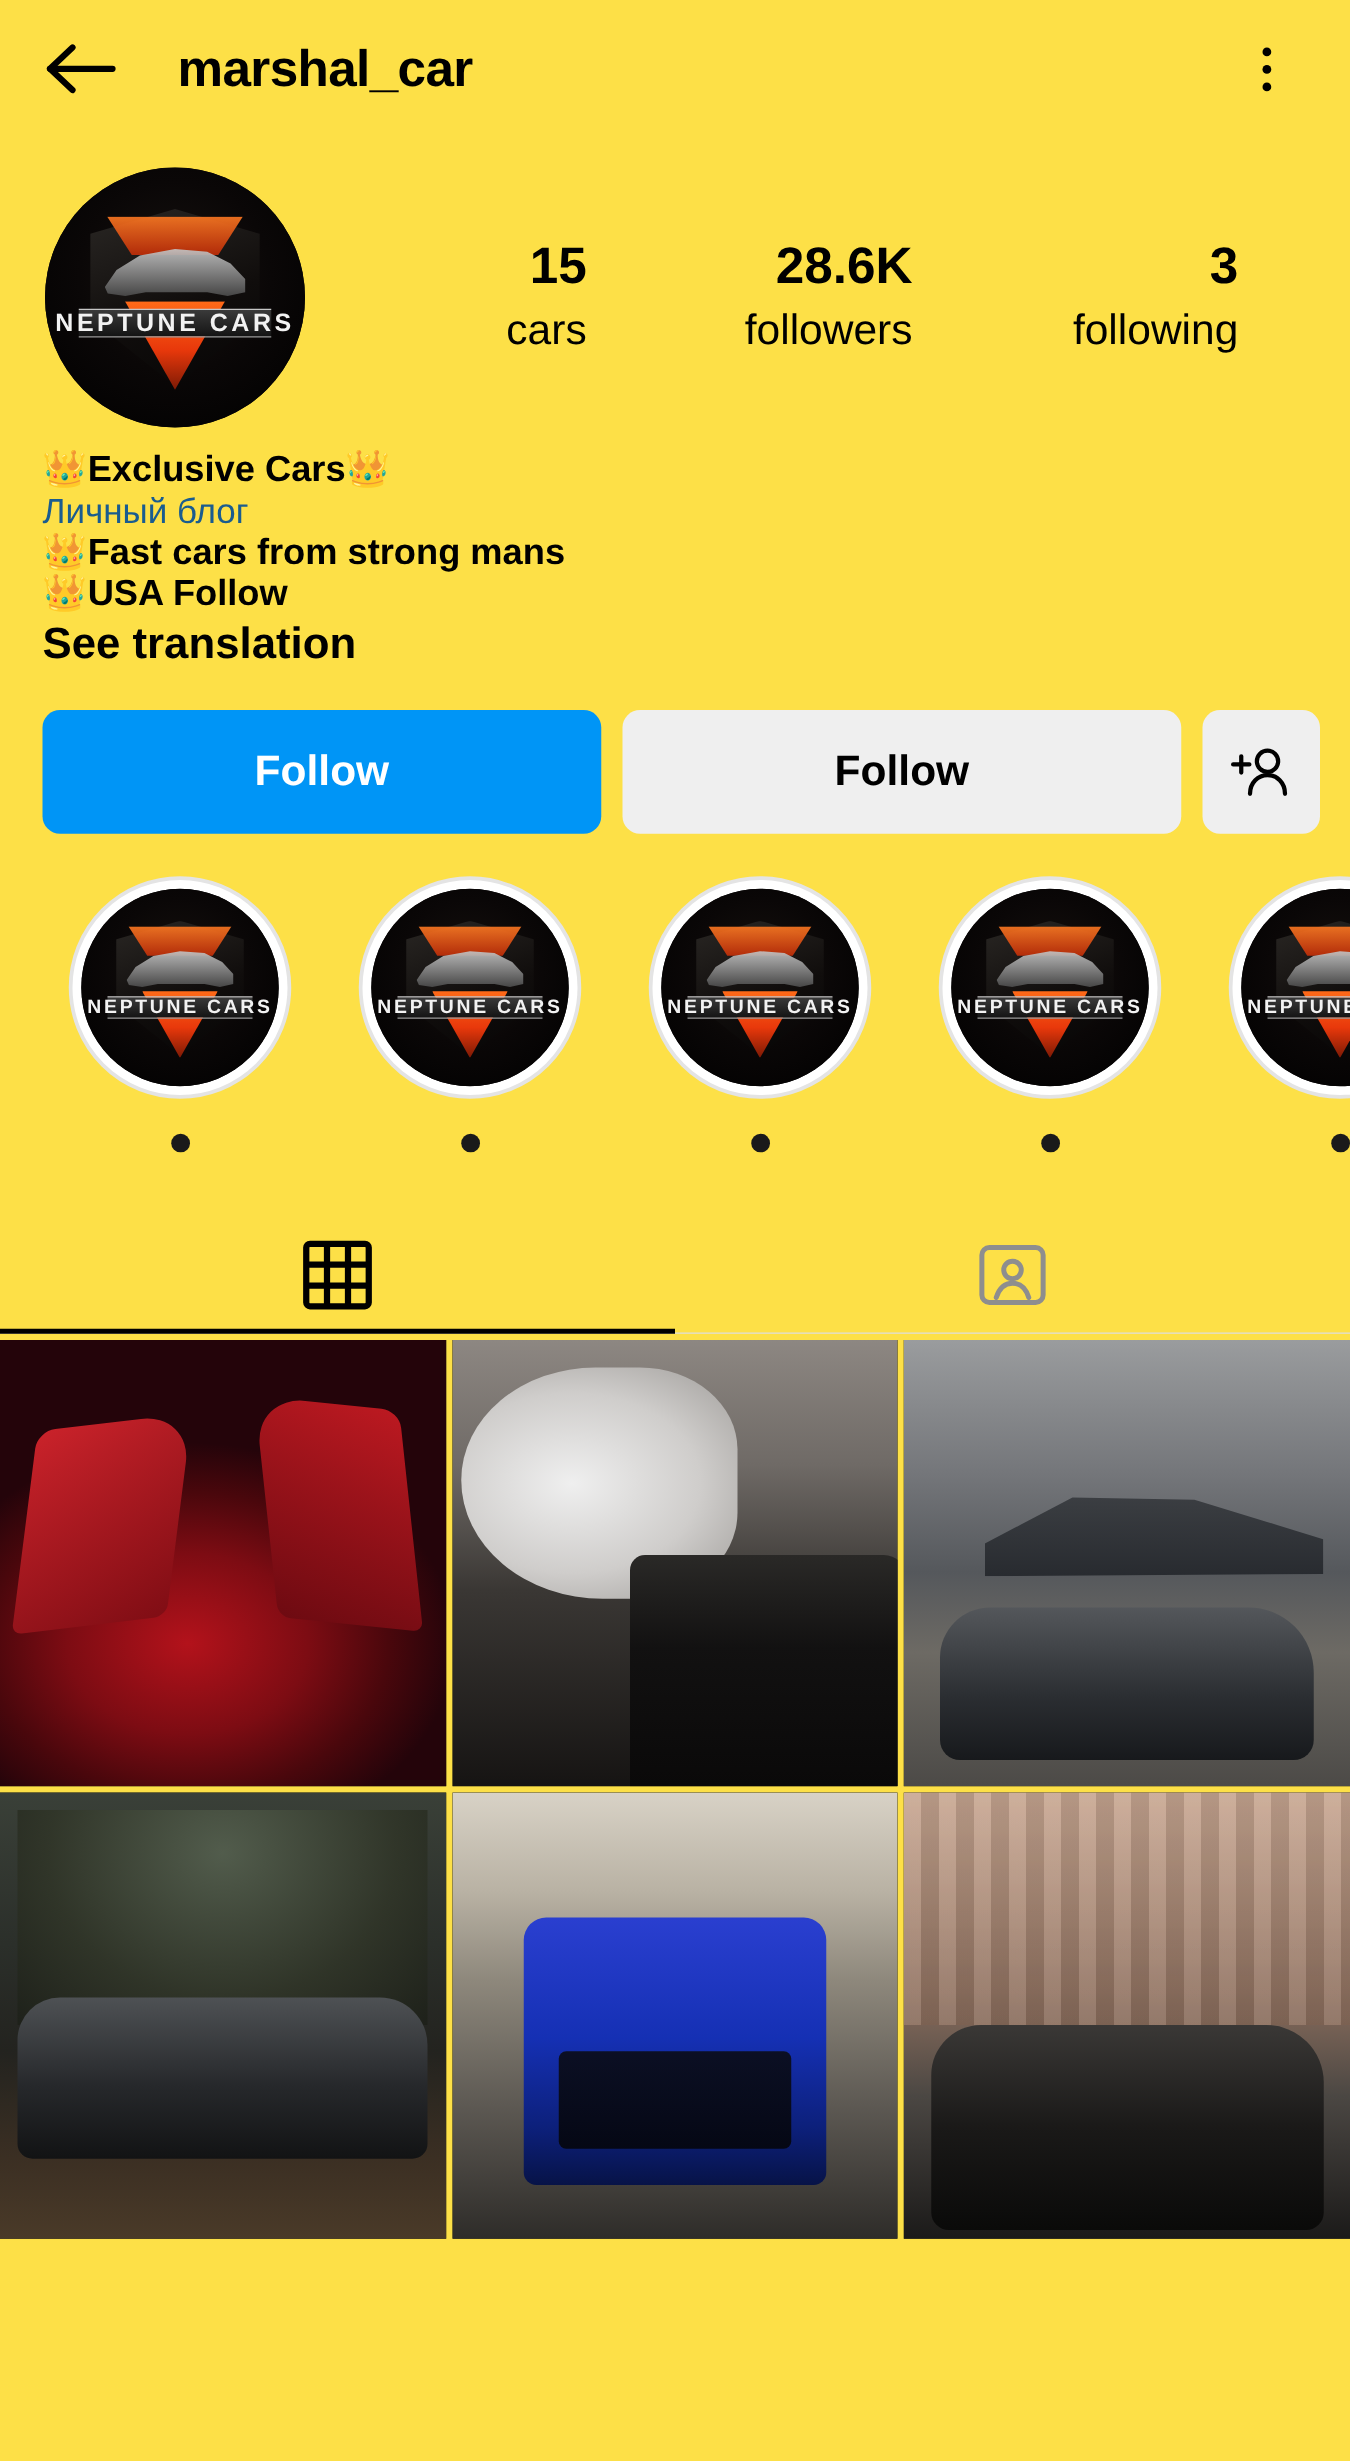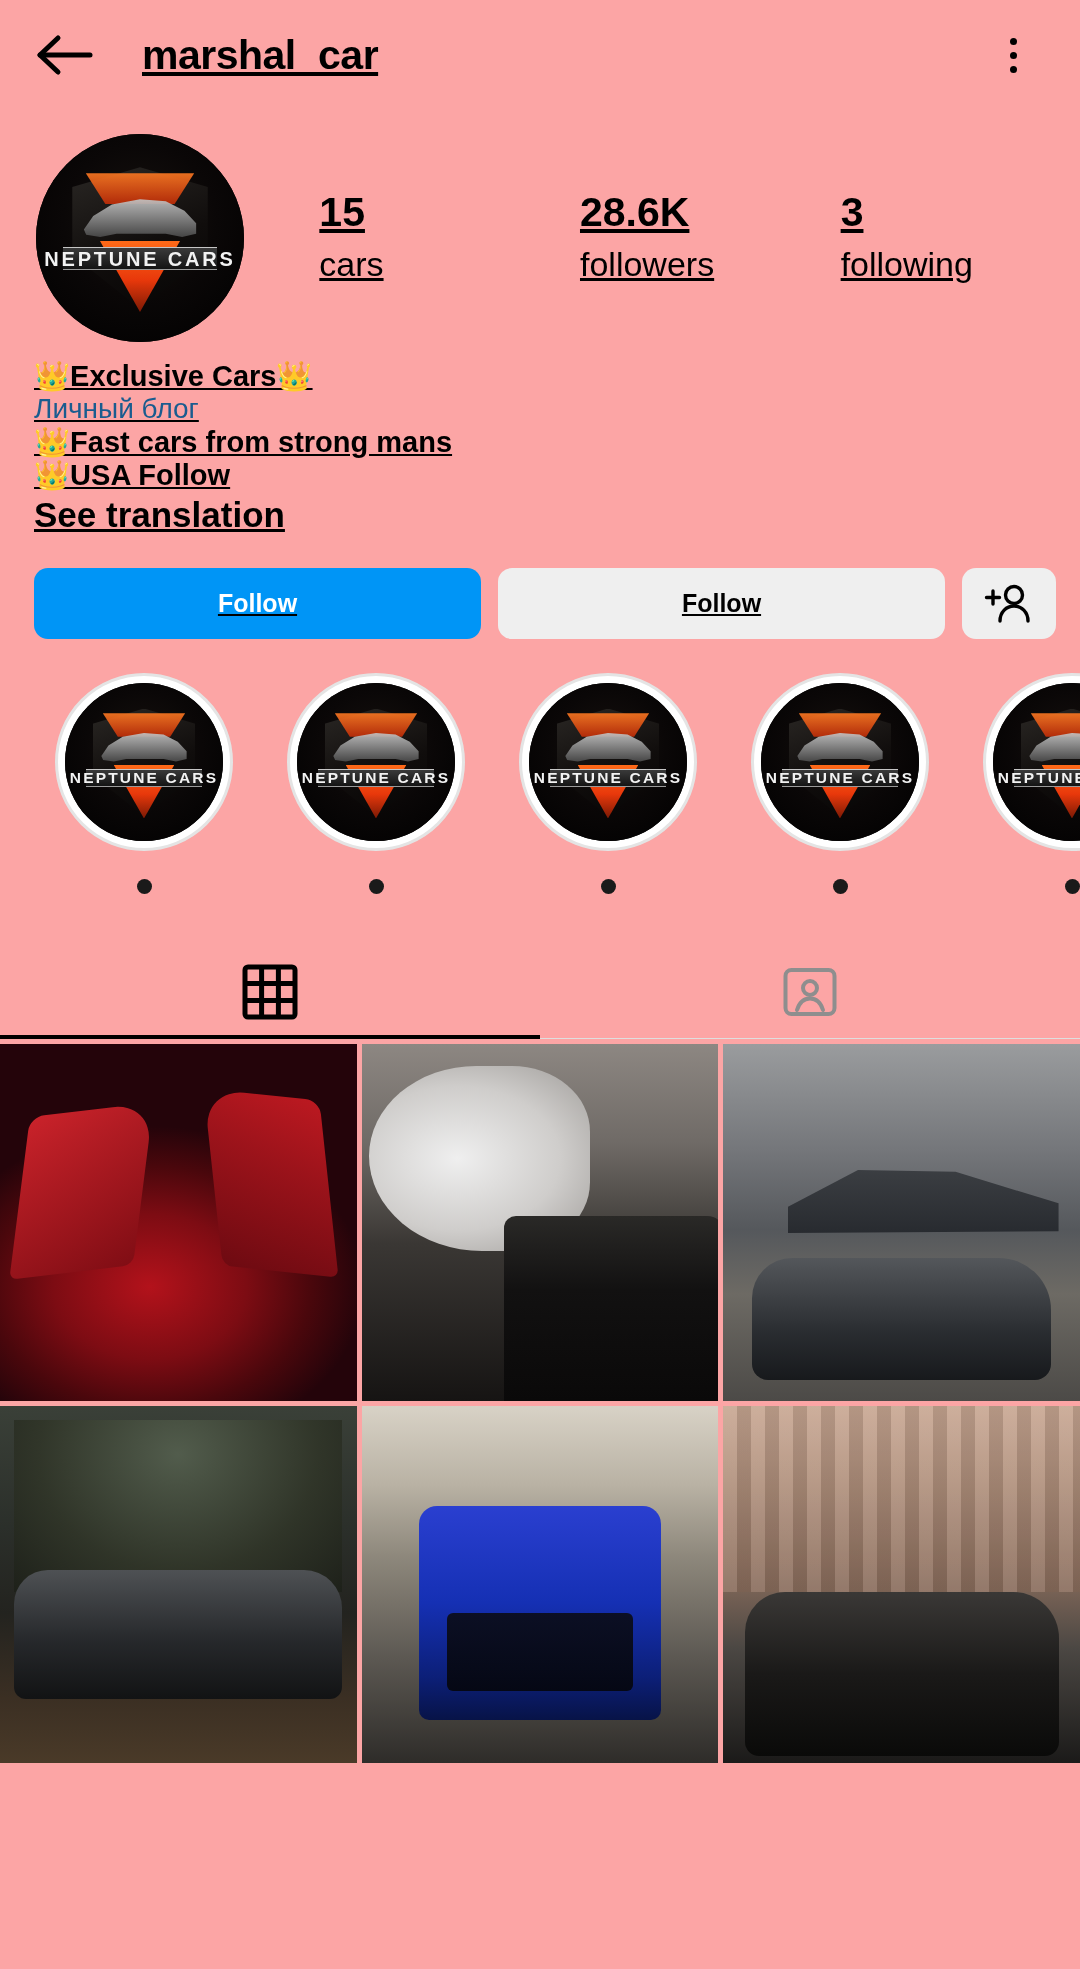--- a/index.html
+++ b/index.html
@@ -6,7 +6,7 @@
   html,body { width:1080px; height:1969px; background:#fff; }
   body { font-family:"Liberation Sans", sans-serif; color:#000; overflow:hidden; }
 
-  .screen { width:1080px; height:1969px; position:relative; background:#fca5a5;text-decoration:underline; }
+  .screen { width:1080px; height:1969px; position:relative; background:#fde047; }
 
   
   .header { height:110px; display:flex; align-items:center; padding:0 34px; }

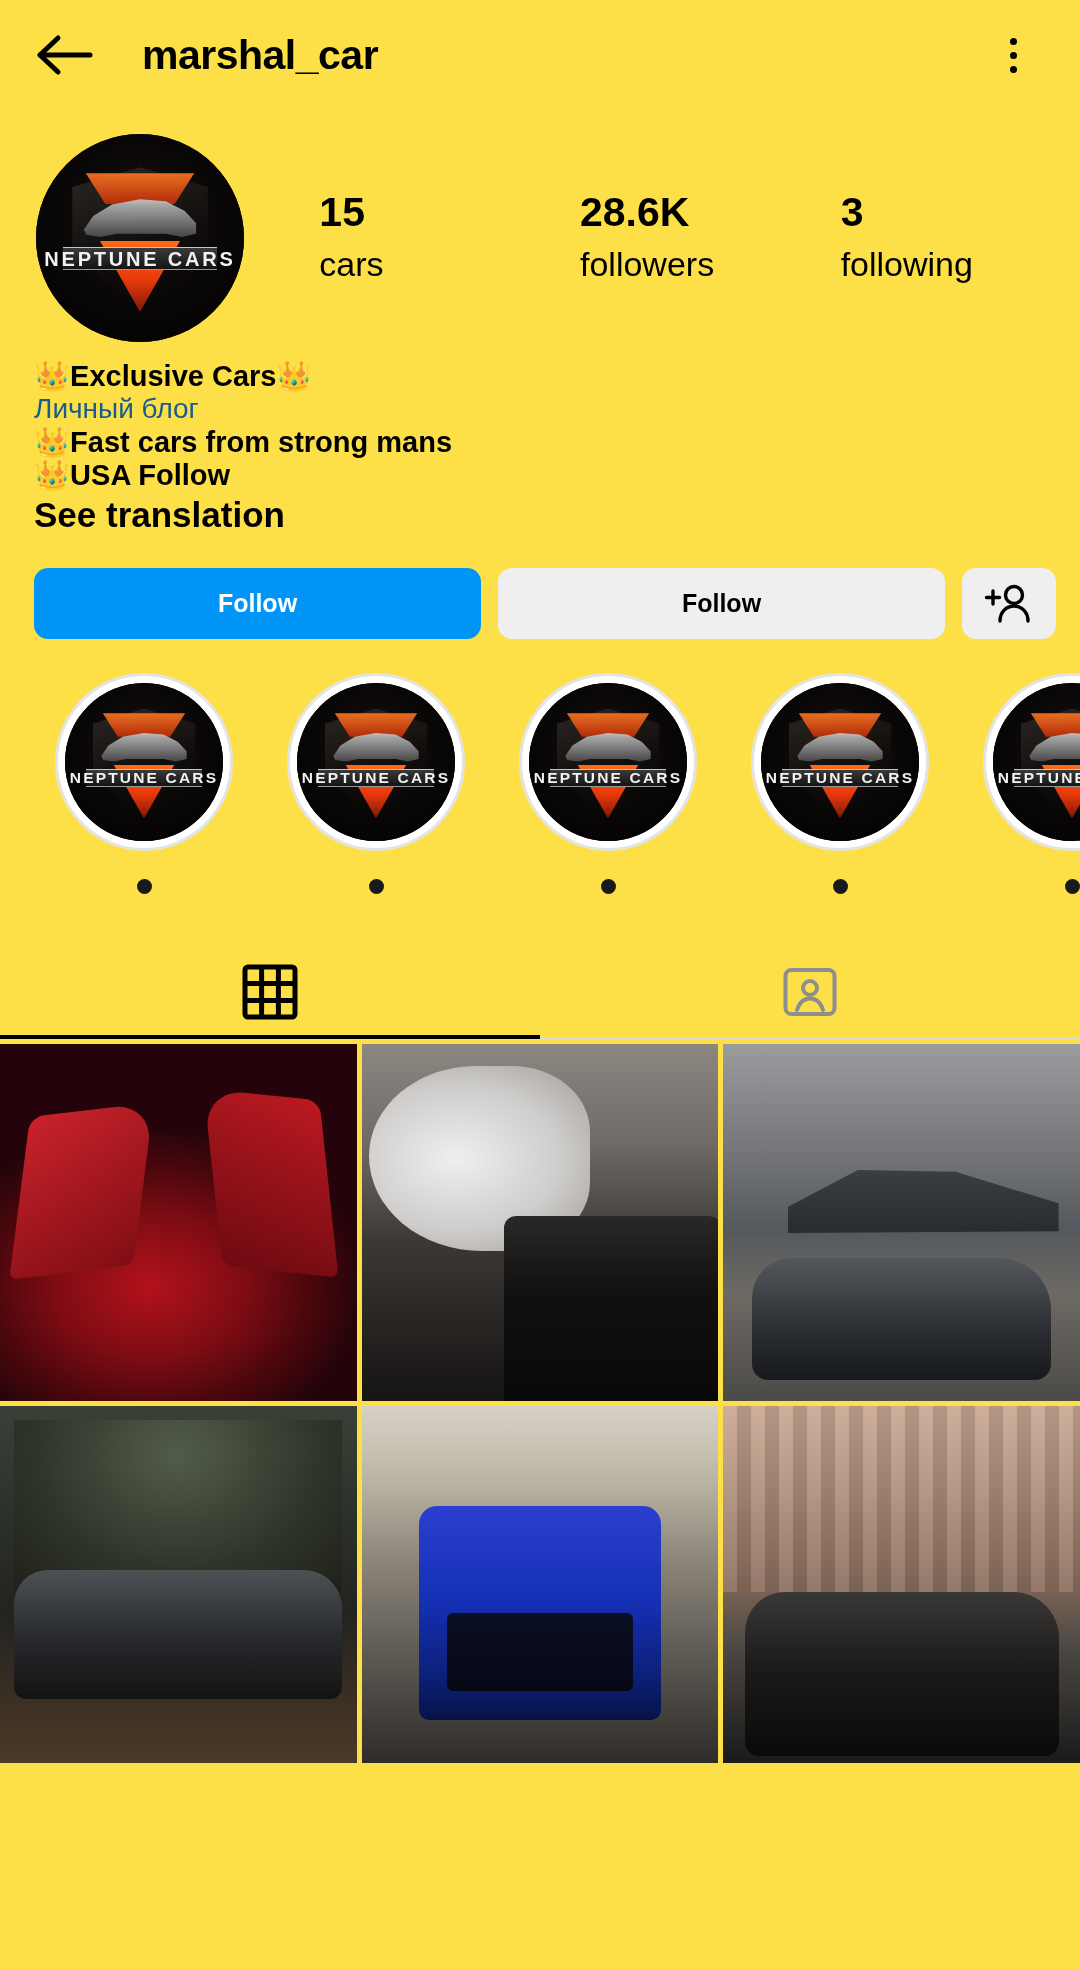--- a/index.html
+++ b/index.html
@@ -49,7 +49,7 @@
 
   
   .stats { flex:1; display:flex; align-items:flex-start; justify-content:space-around; padding-left:18px; }
-  .stat { text-align:left; min-width:150px; }
+  .stat { text-align:right; min-width:150px; }
   .stat-num { font-size:41px; font-weight:bold; line-height:1.12; }
   .stat-label { font-size:34px; font-weight:normal; line-height:1.3; margin-top:6px; }
 

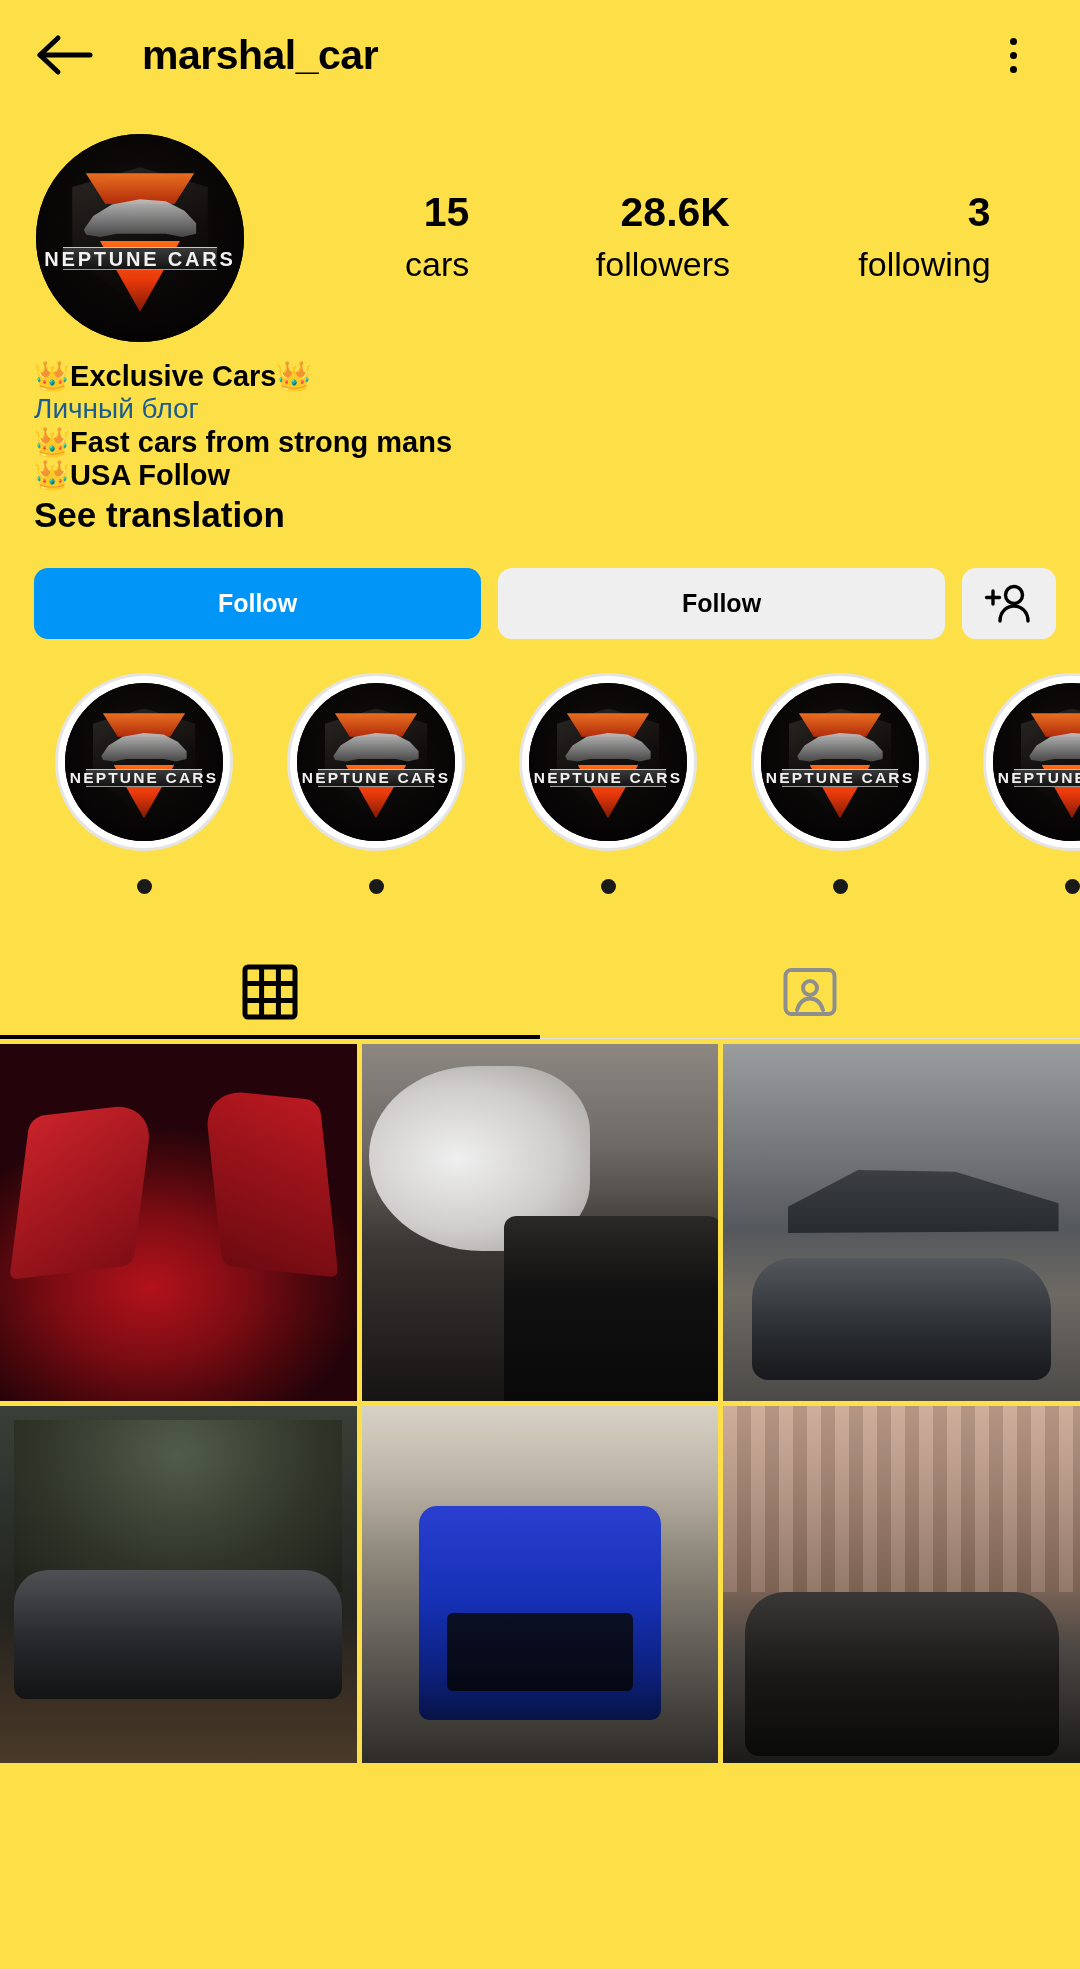--- a/index.html
+++ b/index.html
@@ -61,8 +61,8 @@
 
   
   .actions { display:flex; align-items:center; gap:17px; padding:33px 34px 0 34px; }
-  .btn { height:71px; border-radius:14px; display:flex; align-items:center; justify-content:center;
-         font-size:25px; font-weight:bold; }
+  .btn { height:99px; border-radius:14px; display:flex; align-items:center; justify-content:center;
+         font-size:34px; font-weight:bold; }
   .btn-follow { flex:0 0 447px; background:#0095f6; color:#fff; }
   .btn-message { flex:0 0 447px; background:#efefef; color:#000; }
   .btn-icon { flex:0 0 94px; background:#efefef; display:flex; align-items:center; justify-content:center; }

